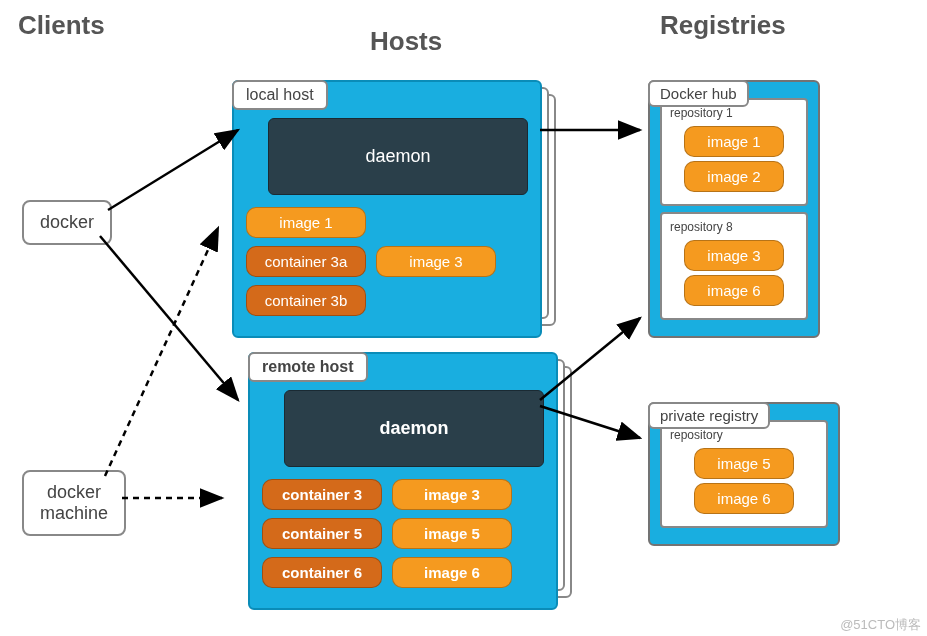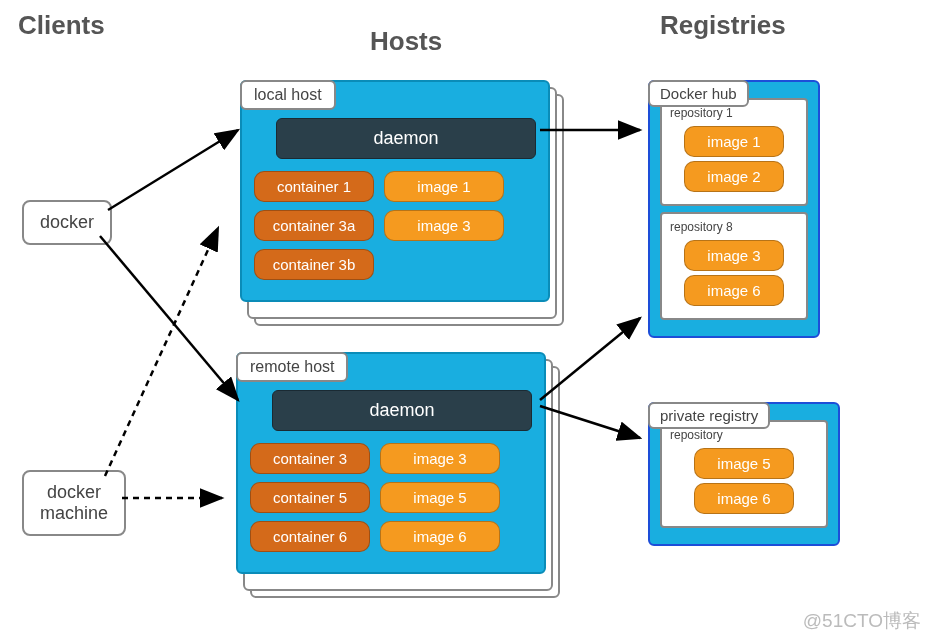--- a/index.html
+++ b/index.html
@@ -44,7 +44,7 @@
 <div class="client-box" style="left:22px; top:470px; white-space: pre-line;">docker
 machine</div>
 
-<div class="host-group" style="left:240px; top:80px; width:276px;">
+<div class="host-group" style="left:232px; top:80px; width:276px;">
   <div class="host-shadow" style="left:14px; top:14px; width:310px; height:232px;"></div>
   <div class="host-shadow" style="left:7px; top:7px; width:310px; height:232px;"></div>
   <div class="host-box" style="width:310px;">

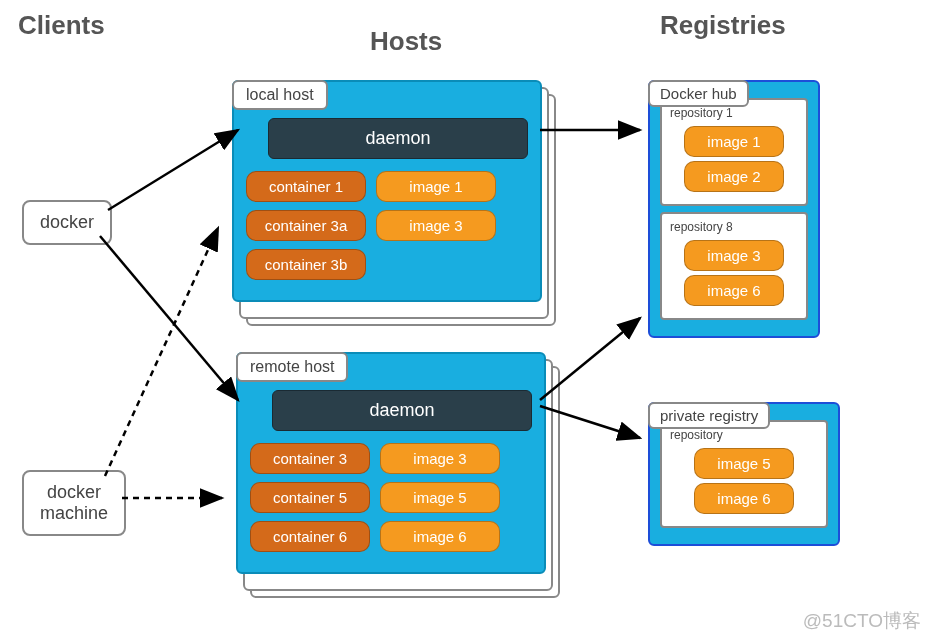--- a/index.html
+++ b/index.html
@@ -22,7 +22,7 @@
 .pill.image { background: #f59a1f; }
 .pill.image-sm { background: #f59a1f; min-width: 100px; }
 
-.registry-box { position: absolute; background: #19aee0; border: 2px solid #1d4ed8; border-radius: 6px; padding: 10px; }
+.registry-box { position: absolute; background: #19aee0; border: 2px solid #737373; border-radius: 6px; padding: 10px; }
 .registry-title { position: absolute; top: -2px; left: -2px; background: #fff; border: 2px solid #888; border-radius: 6px; padding: 3px 10px; font-size: 15px; color: #444; z-index: 10; }
 .repo-box { background: #fff; border: 2px solid #888; border-radius: 4px; padding: 6px 8px 8px 8px; margin-top: 6px; margin-bottom: 6px; }
 .repo-box:first-of-type { margin-top: 22px; }

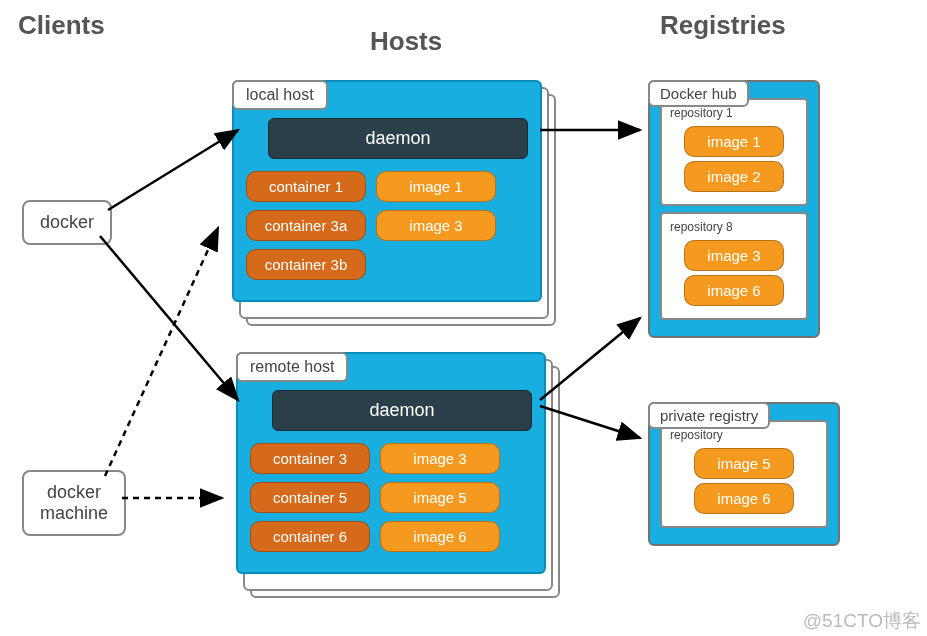--- a/index.html
+++ b/index.html
@@ -14,7 +14,7 @@
 .host-box { position: relative; background: #19aee0; border: 2px solid #0a8cb8; border-radius: 6px; padding: 12px; }
 .host-title { position: absolute; top: -2px; left: -2px; background: #fff; border: 2px solid #888; border-radius: 6px; padding: 4px 12px; font-size: 16px; color: #444; z-index: 10; }
 
-.daemon-bar { background: #2a3f4a; color: #fff; border: 1px solid #1a2a33; border-radius: 6px; padding: 9px; text-align: center; font-size: 18px; margin-top: 24px; margin-bottom: 12px; margin-left: 22px; }
+.daemon-bar { background: #2a3f4a; color: #fff; border: 1px solid #1a2a33; border-radius: 6px; padding: 27px; text-align: center; font-size: 18px; margin-top: 24px; margin-bottom: 12px; margin-left: 22px; }
 
 .pill-row { display: flex; gap: 10px; margin-bottom: 8px; }
 .pill { border-radius: 10px; padding: 6px 14px; font-size: 15px; color: #fff; text-align: center; min-width: 120px; border: 1px solid rgba(0,0,0,0.25); }

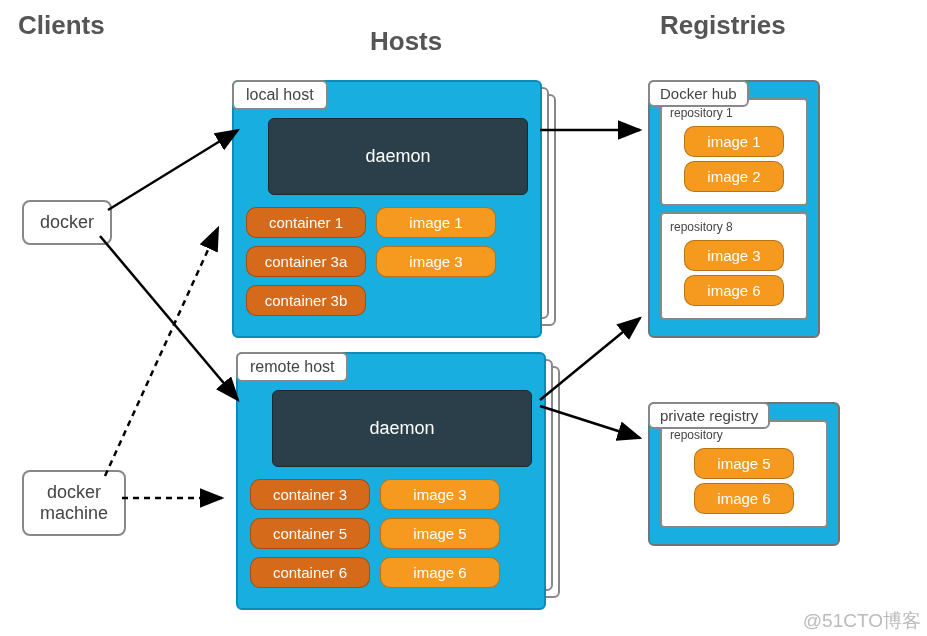--- a/index.html
+++ b/index.html
@@ -51,7 +51,6 @@
     <div class="host-title">local host</div>
     <div class="daemon-bar">daemon</div>
     <div class="pill-row">
-      <div class="pill container">container 1</div>
       <div class="pill image">image 1</div>
     </div>
     <div class="pill-row">

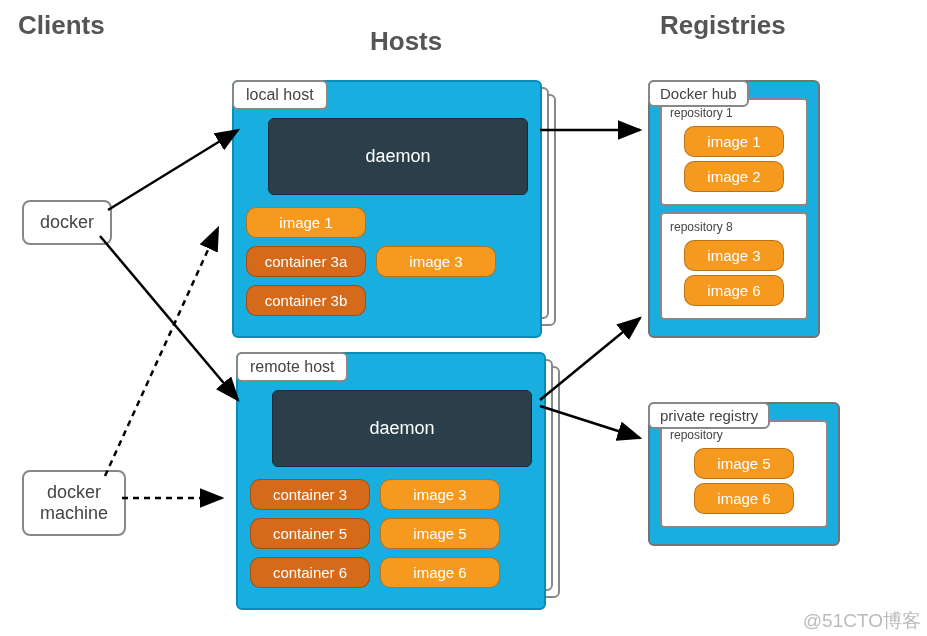--- a/index.html
+++ b/index.html
@@ -63,7 +63,7 @@
   </div>
 </div>
 
-<div class="host-group" style="left:236px; top:352px; width:382px;">
+<div class="host-group" style="left:248px; top:352px; width:382px;font-weight:bold;">
   <div class="host-shadow" style="left:14px; top:14px; width:310px; height:232px;"></div>
   <div class="host-shadow" style="left:7px; top:7px; width:310px; height:232px;"></div>
   <div class="host-box" style="width:310px;">

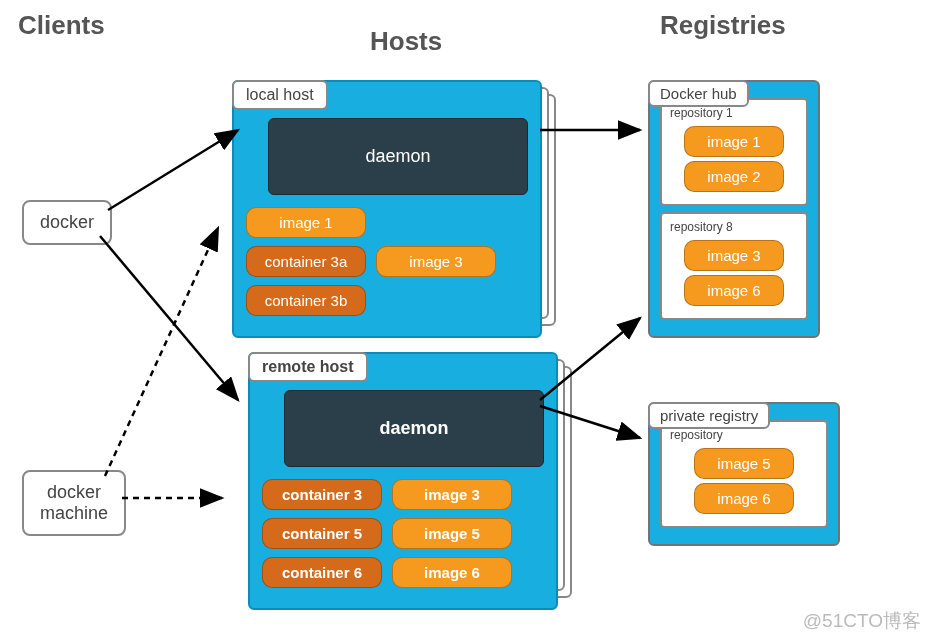--- a/index.html
+++ b/index.html
@@ -29,7 +29,7 @@
 .repo-label { font-size: 12px; color: #444; margin-bottom: 6px; }
 .repo-box .pill { margin: 4px auto; display: block; width: 100px; min-width: auto; }
 
-.watermark { position: absolute; bottom: 2px; right: 6px; color: #bbb; font-size: 19px; }
+.watermark { position: absolute; bottom: 2px; right: 6px; color: #bbb; font-size: 13px; }
 
 svg.arrows { position: absolute; top: 0; left: 0; pointer-events: none; }
 </style>

